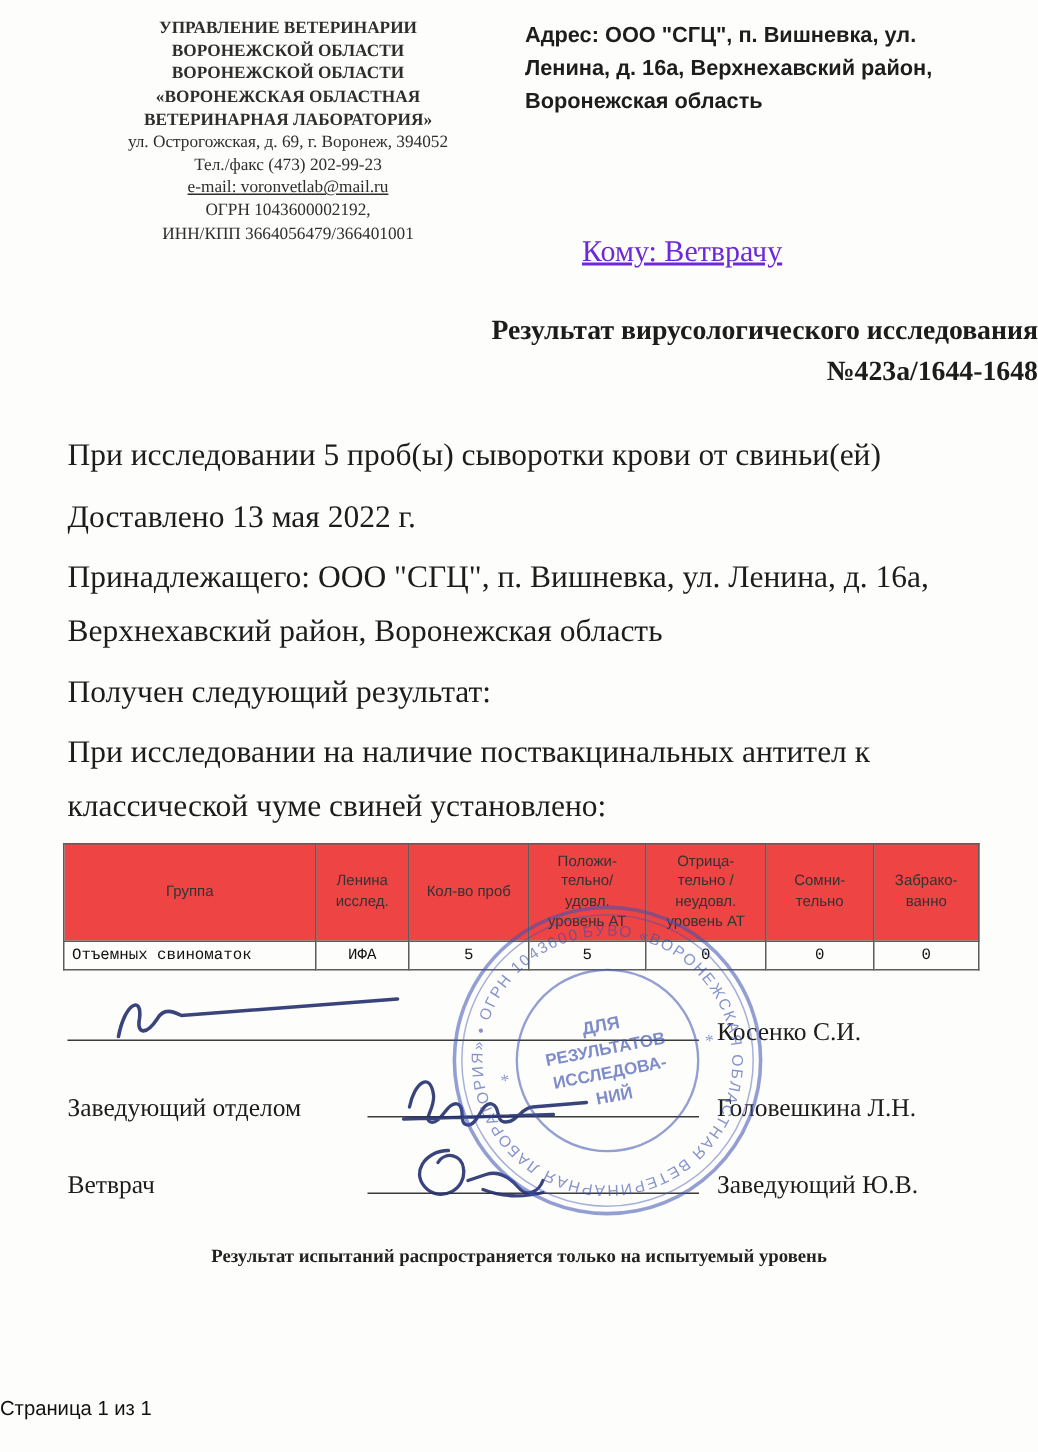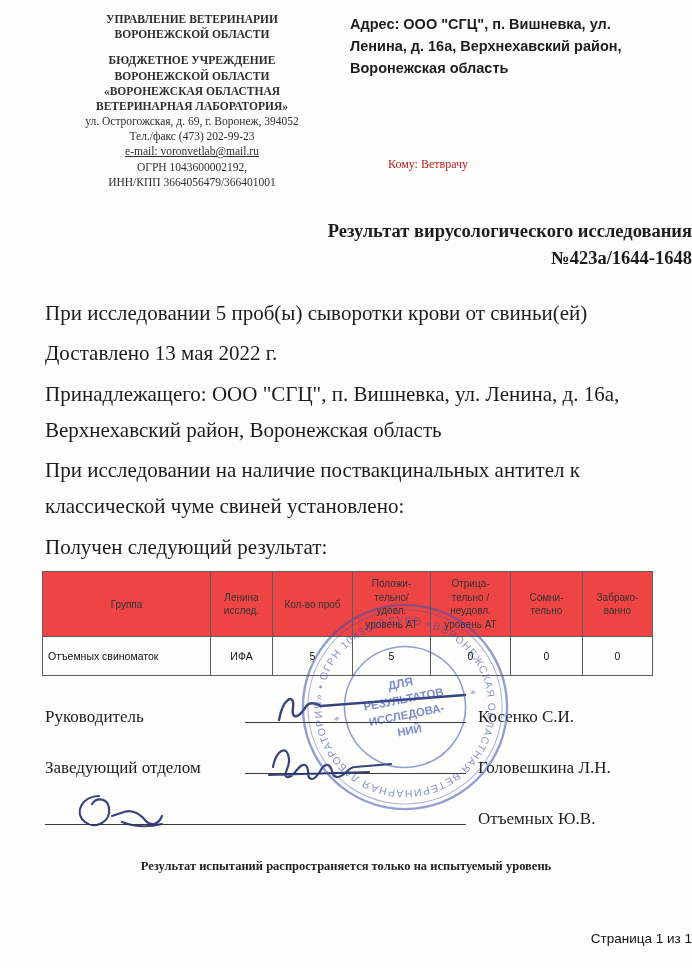--- a/index.html
+++ b/index.html
@@ -97,7 +97,6 @@
     <div class="letterhead">
       <div class="lh-line lh-bold">УПРАВЛЕНИЕ ВЕТЕРИНАРИИ</div>
       <div class="lh-line lh-bold">ВОРОНЕЖСКОЙ ОБЛАСТИ</div>
-      <div class="lh-line lh-bold lh-gap">БЮДЖЕТНОЕ УЧРЕЖДЕНИЕ</div>
       <div class="lh-line lh-bold">ВОРОНЕЖСКОЙ ОБЛАСТИ</div>
       <div class="lh-line lh-bold">«ВОРОНЕЖСКАЯ ОБЛАСТНАЯ</div>
       <div class="lh-line lh-bold">ВЕТЕРИНАРНАЯ ЛАБОРАТОРИЯ»</div>

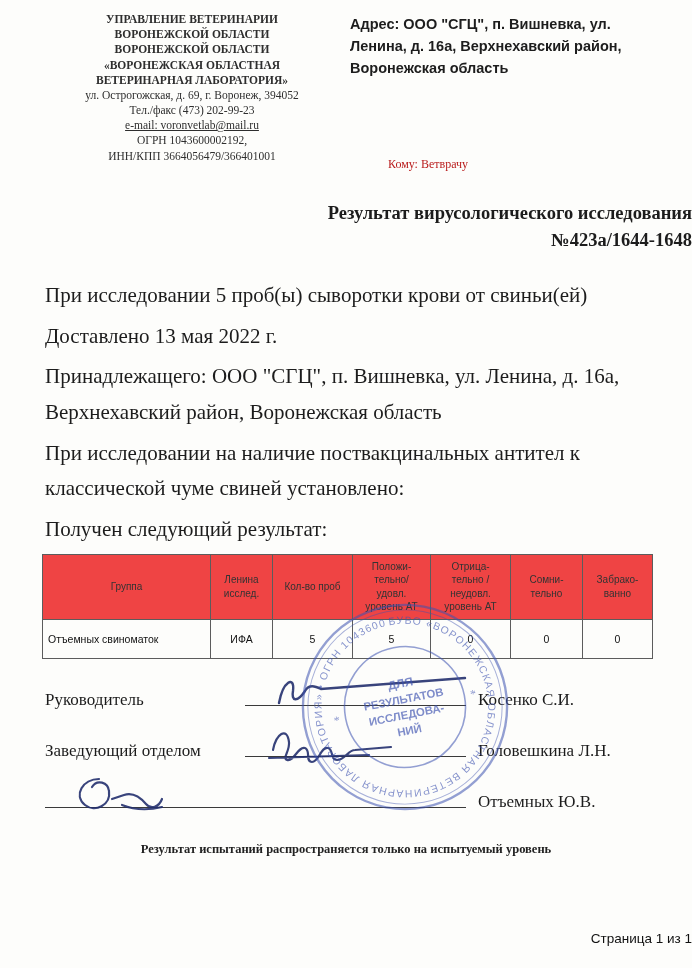--- a/index.html
+++ b/index.html
@@ -31,7 +31,7 @@
   }
   .recipient-to {
     margin-top:78px; margin-left:38px;
-    font-size:12px; color:#b91c1c;
+    font-size:20px; color:#6d28d9;text-decoration:underline;
   }
   
   .doc-date { margin:26px 0 0 128px; font-size:16.5px; font-weight:bold; }

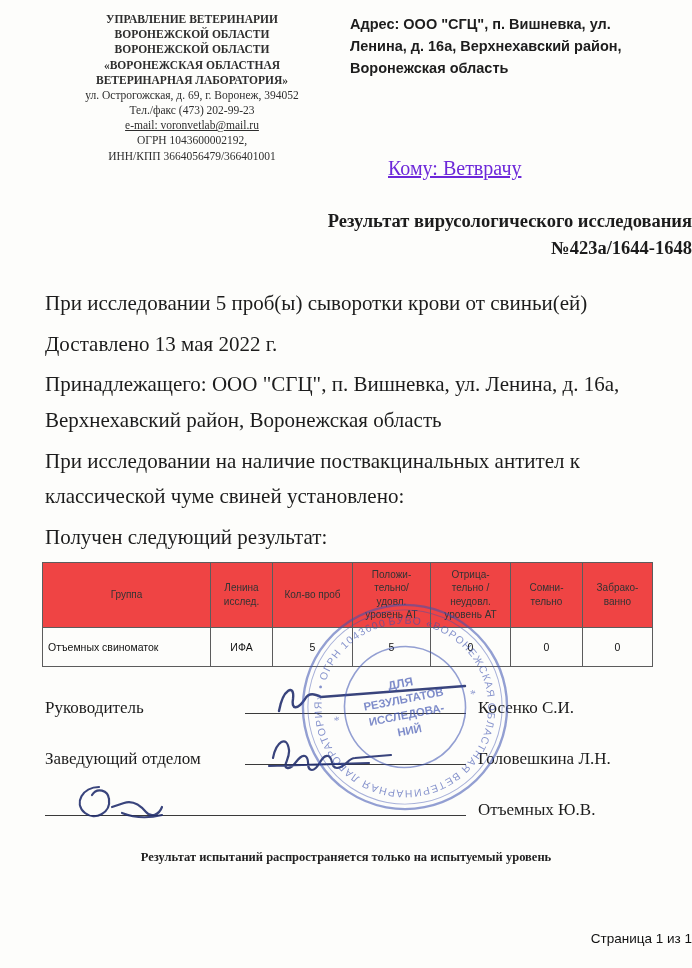--- a/index.html
+++ b/index.html
@@ -122,8 +122,8 @@
     <p>При исследовании 5 проб(ы) сыворотки крови от свиньи(ей)</p>
     <p>Доставлено 13 мая 2022 г.</p>
     <p>Принадлежащего: ООО "СГЦ", п. Вишневка, ул. Ленина, д. 16а, Верхнехавский район, Воронежская область</p>
+    <p>Получен следующий результат:</p>
     <p>При исследовании на наличие поствакцинальных антител к классической чуме свиней установлено:</p>
-    <p>Получен следующий результат:</p>
   </div>
 
   <table class="results-table">

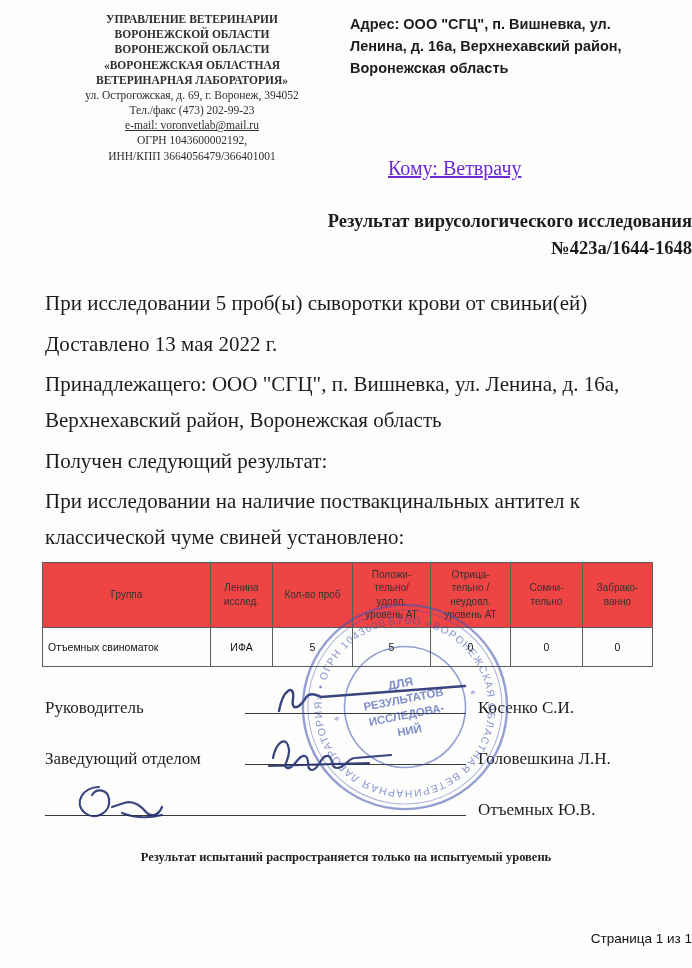--- a/index.html
+++ b/index.html
@@ -55,7 +55,7 @@
     padding:3px 2px; white-space:pre-line; line-height:1.35; height:58px;
   }
   .results-table td {
-    font-size:10.5px; text-align:center; padding:13px 2px; color:#111;
+    font-size:10.5px; text-align:center; padding:3px 2px; color:#111;font-family:Liberation Mono, monospace;
   }
   .results-table td.cell-left { text-align:left; padding-left:5px; }
   

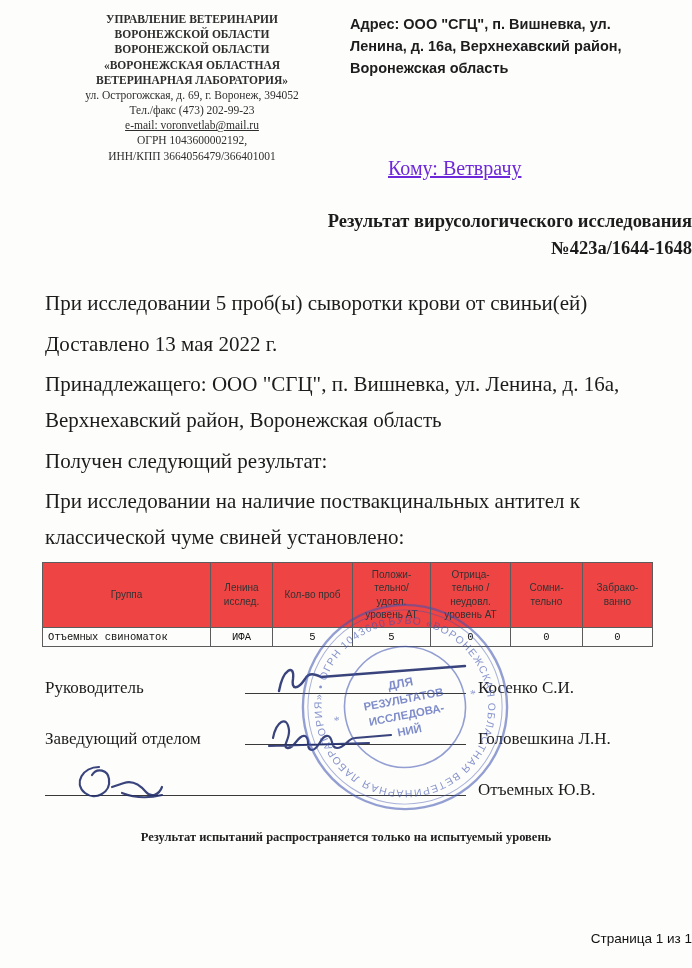--- a/index.html
+++ b/index.html
@@ -170,7 +170,6 @@
   </table>
 
   <div class="sig-row">
-    <span class="sig-role">Руководитель</span>
     <span class="sig-line">
       <svg class="sig-mark" width="210" height="42" viewBox="0 0 210 42">
         <path d="M14,32 C18,10 30,4 28,20 C26,30 32,32 40,20 C44,13 50,15 56,18 L200,7" fill="none" stroke="#23306e" stroke-width="2.4" stroke-linecap="round" opacity="0.9"></path>

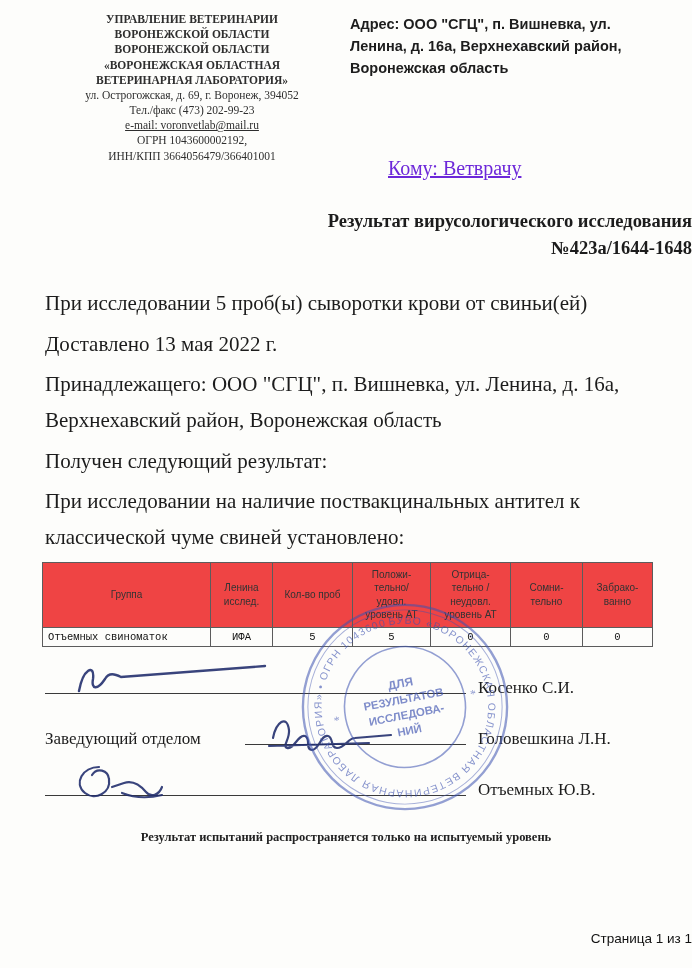--- a/index.html
+++ b/index.html
@@ -189,6 +189,7 @@
   </div>
 
   <div class="sig-row">
+    <span class="sig-role">Ветврач</span>
     <span class="sig-line">
       <svg class="sig-mark" width="140" height="46" viewBox="0 0 140 46">
         <path d="M34,10 c-16,0 -26,16 -14,26 c10,8 26,0 24,-14 c-1,-9 -12,-12 -17,-4 m20,12 l12,-4 c9,-3 16,2 22,9 c5,6 13,3 16,-5 m-40,6 c10,4 24,6 40,2" fill="none" stroke="#23306e" stroke-width="2.2" stroke-linecap="round" opacity="0.9"></path>

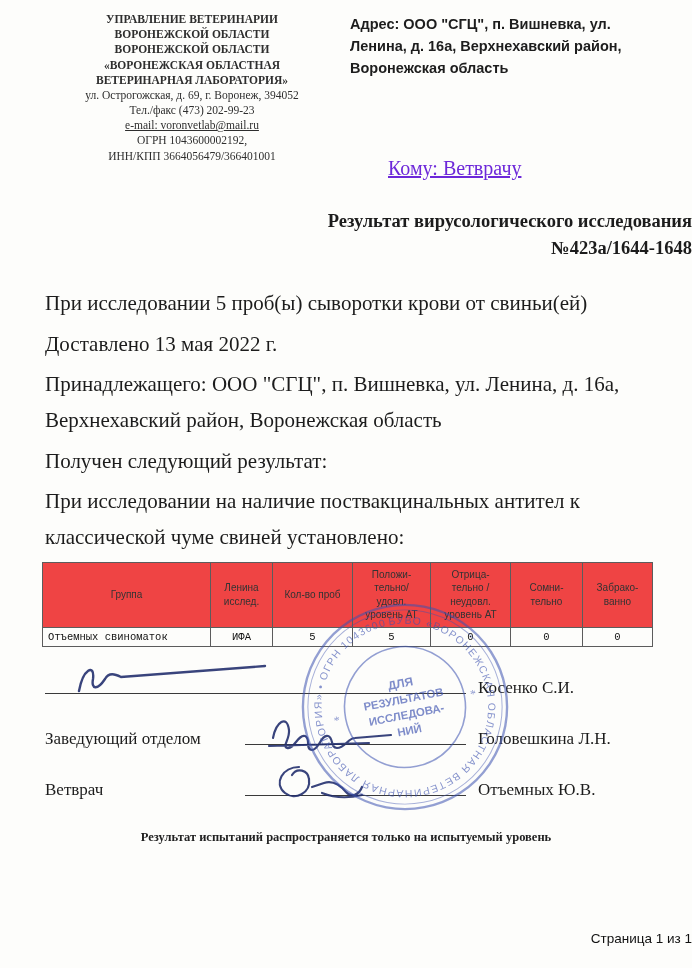--- a/index.html
+++ b/index.html
@@ -195,7 +195,7 @@
         <path d="M34,10 c-16,0 -26,16 -14,26 c10,8 26,0 24,-14 c-1,-9 -12,-12 -17,-4 m20,12 l12,-4 c9,-3 16,2 22,9 c5,6 13,3 16,-5 m-40,6 c10,4 24,6 40,2" fill="none" stroke="#23306e" stroke-width="2.2" stroke-linecap="round" opacity="0.9"></path>
       </svg>
     </span>
-    <span class="sig-name">Отъемных Ю.В.</span>
+    <span class="sig-name">Заведующий Ю.В.</span>
   </div>
 
   <div class="footer-note">Результат испытаний распространяется только на испытуемый уровень</div>

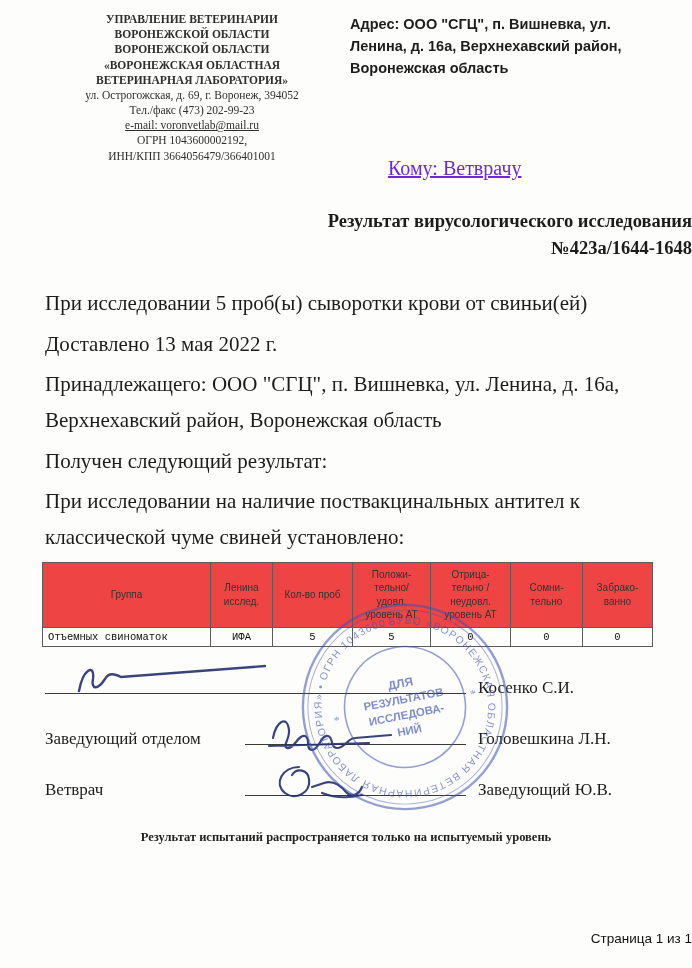--- a/index.html
+++ b/index.html
@@ -77,7 +77,7 @@
   }
   .page-number {
     position:absolute; bottom:22px; left:0; width:100%;
-    text-align:right; font-family:"Liberation Sans", sans-serif;
+    text-align:left; font-family:"Liberation Sans", sans-serif;
     font-size:13.5px; color:#111;
   }
   

